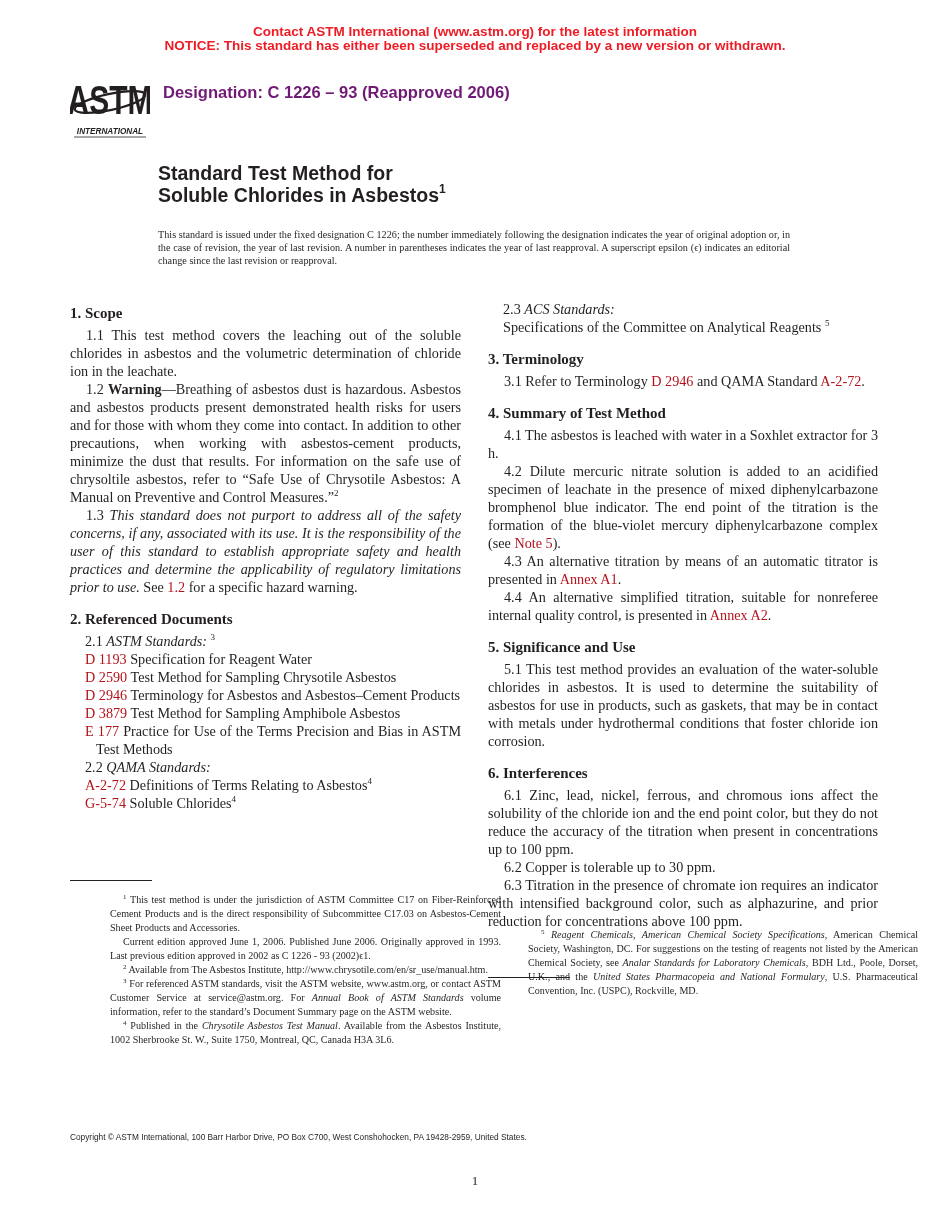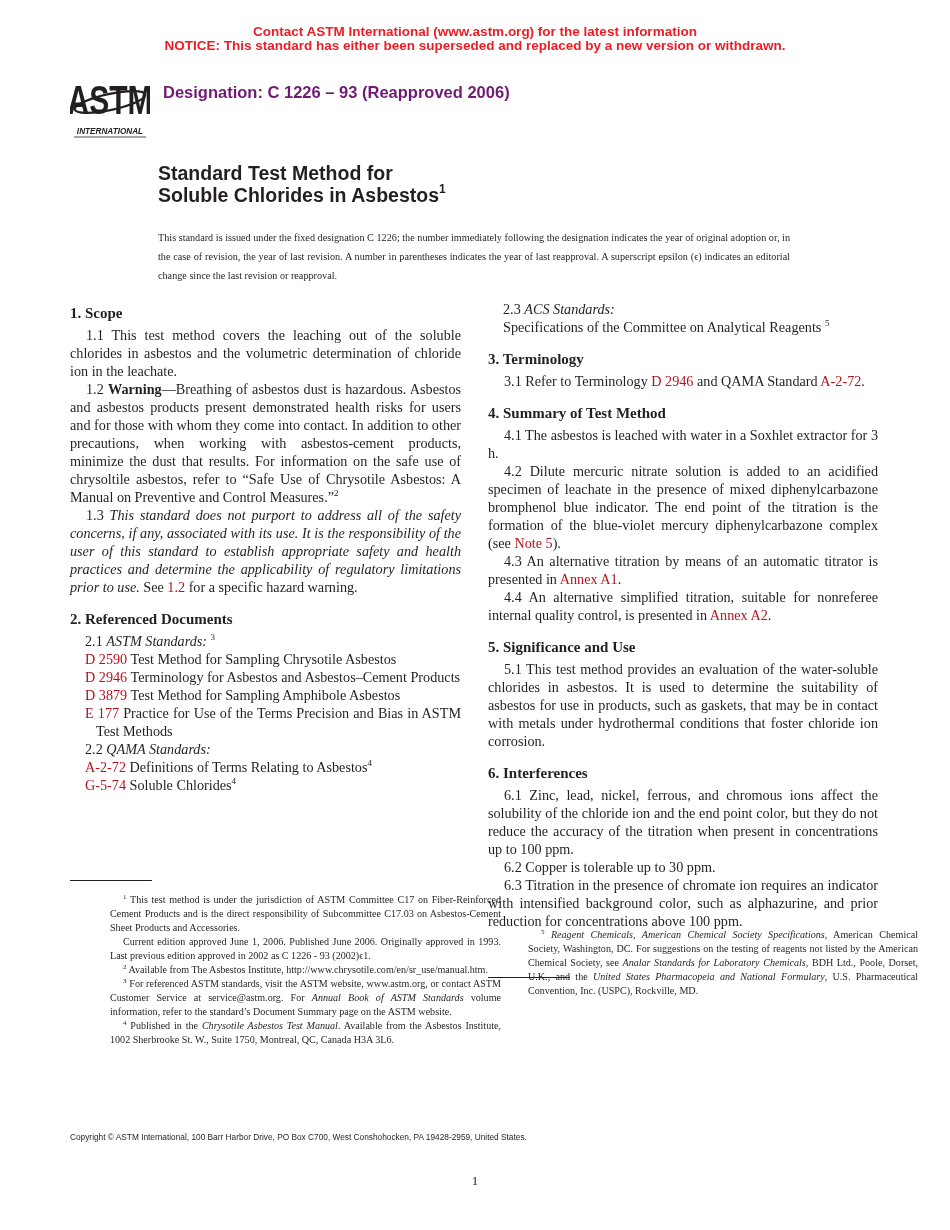--- a/index.html
+++ b/index.html
@@ -12,7 +12,7 @@
 
   #title { position: absolute; left: 158px; top: 162px; font-family: "Liberation Sans", sans-serif; font-weight: bold; font-size: 19.5px; line-height: 22px; color: #231f20; }
   #title sup { font-size: 12px; position: relative; top: -2px; }
-  #issue-note { position: absolute; left: 158px; top: 228px; width: 632px; font-family: "Liberation Serif", serif; font-size: 10.2px; line-height: 19px; text-align: justify; }
+  #issue-note { position: absolute; left: 158px; top: 228px; width: 632px; font-family: "Liberation Serif", serif; font-size: 10.2px; line-height: 13px; text-align: justify; }
 
   .col { position: absolute; font-family: "Liberation Serif", serif; font-size: 14.2px; line-height: 18px; text-align: justify; }
   #col-left { left: 70px; top: 300px; width: 391px; }

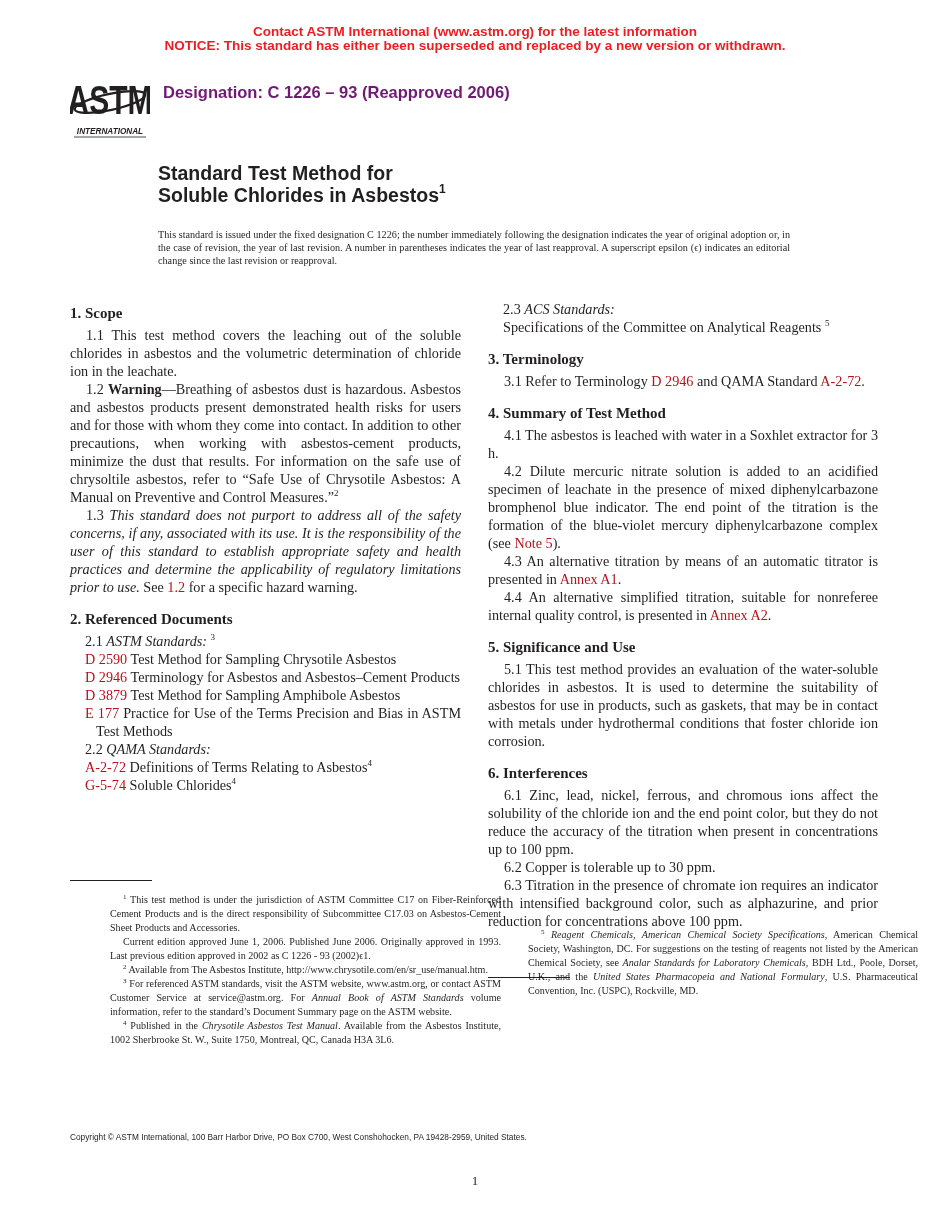--- a/index.html
+++ b/index.html
@@ -67,6 +67,7 @@
   <div class="gap"></div>
   <div class="h">2.  Referenced Documents</div>
   <p class="sub"><span>2.1 </span><i>ASTM Standards:</i> <sup>3</sup></p>
+  <p class="ref"><span class="link">D 1193</span> <span>Specification for Reagent Water</span></p>
   <p class="ref"><span class="link">D 2590</span> <span>Test Method for Sampling Chrysotile Asbestos</span></p>
   <p class="ref"><span class="link">D 2946</span> <span>Terminology for Asbestos and Asbestos–Cement Products</span></p>
   <p class="ref"><span class="link">D 3879</span> <span>Test Method for Sampling Amphibole Asbestos</span></p>

